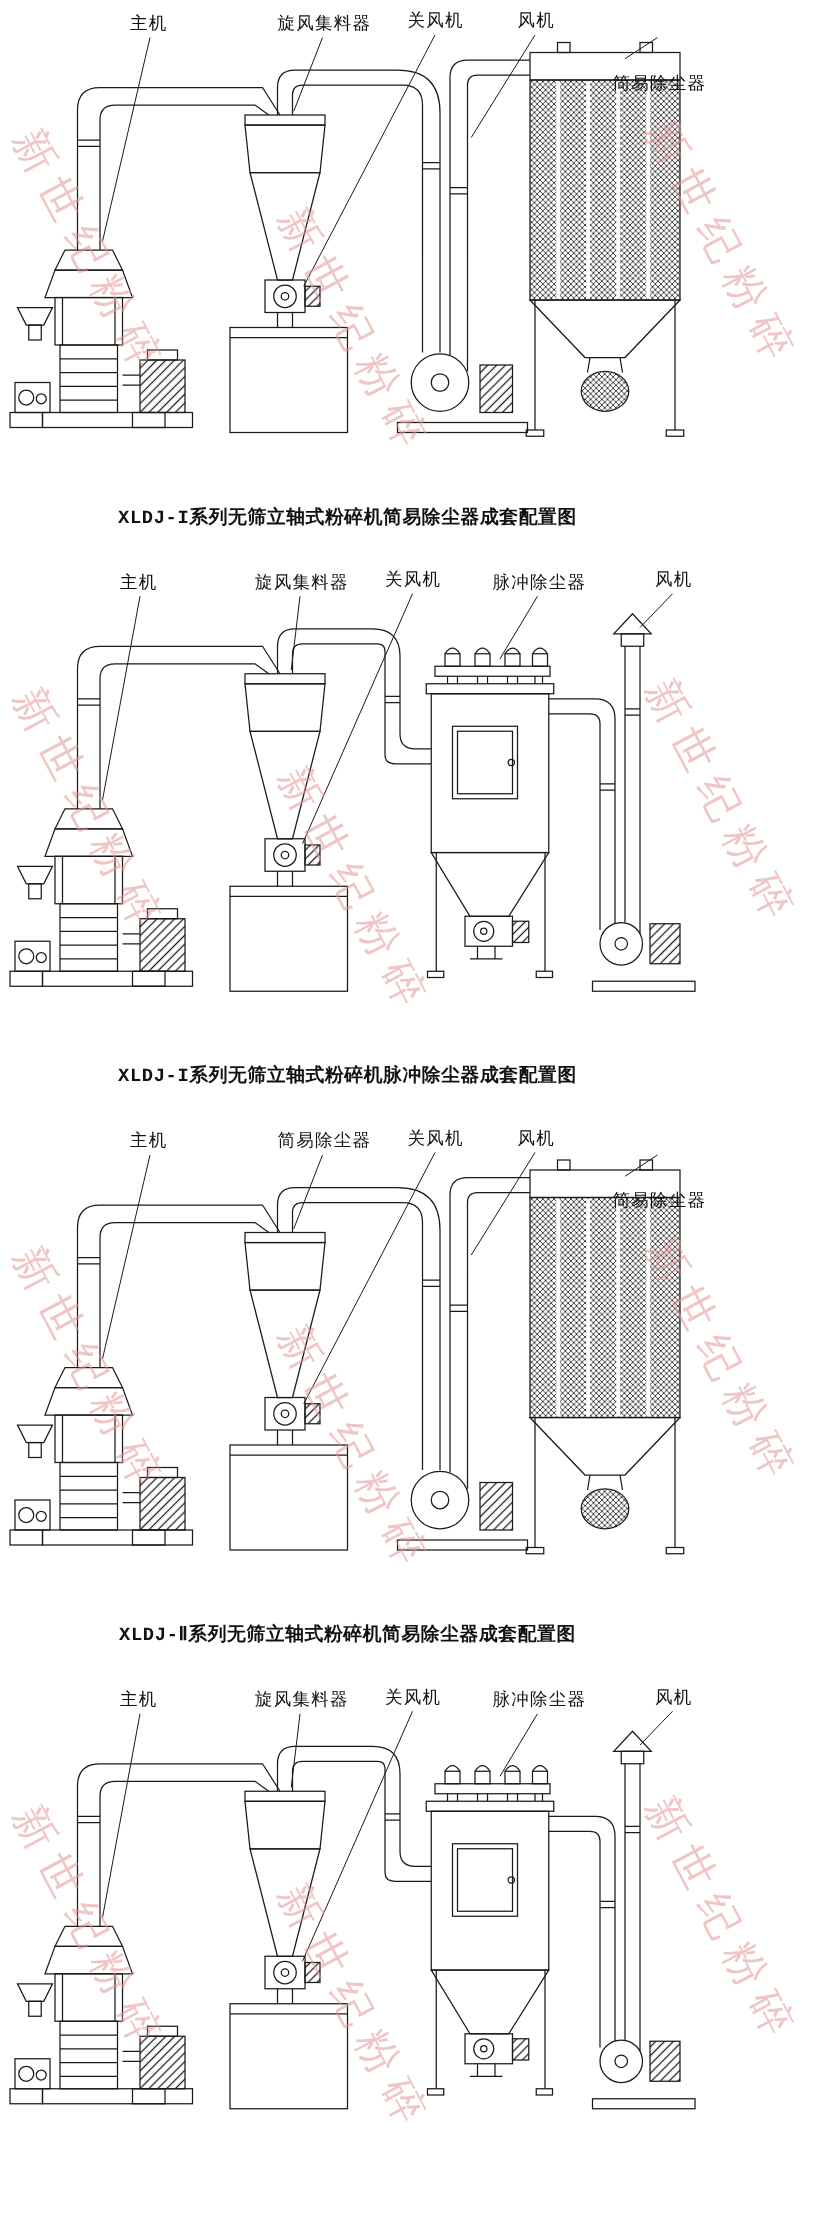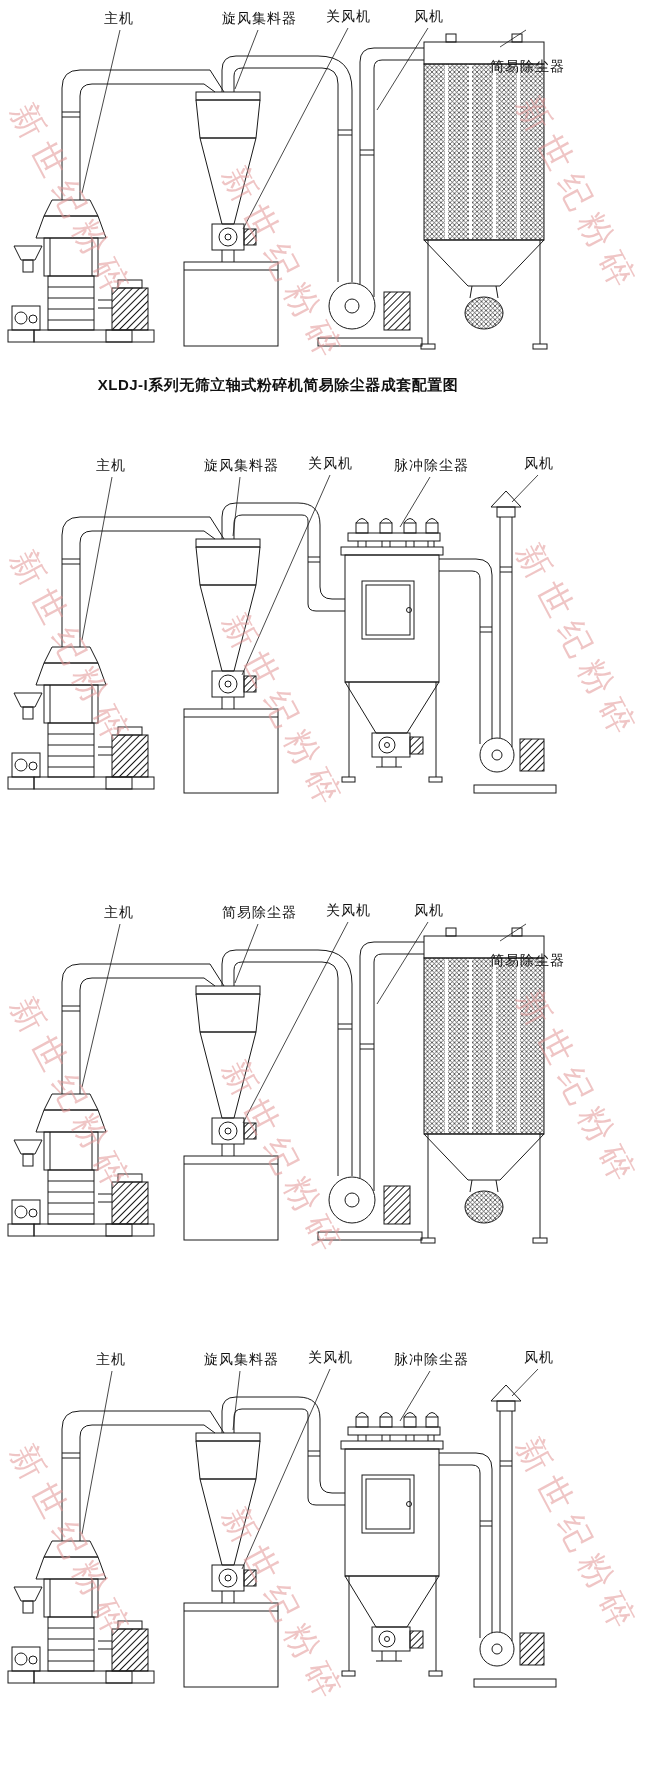--- a/index.html
+++ b/index.html
@@ -31,9 +31,9 @@
   .template-b .l4{left:394px;top:10px;font-family:Liberation Serif, serif;}
   .template-b .l5{left:524px;top:8px;}
   .caption{
-    position:absolute;top:376px;left:0;width:100%;
+    position:absolute;top:404px;left:0;width:100%;
     text-align:center;font-weight:700;font-size:15px;
-    letter-spacing:0.5px;color:#111;z-index:3;
+    letter-spacing:0.5px;color:#111;z-index:3;font-family:Liberation Mono, monospace;
   }
   .wm-layer{position:absolute;inset:0;pointer-events:none;z-index:5;}
   .wm{

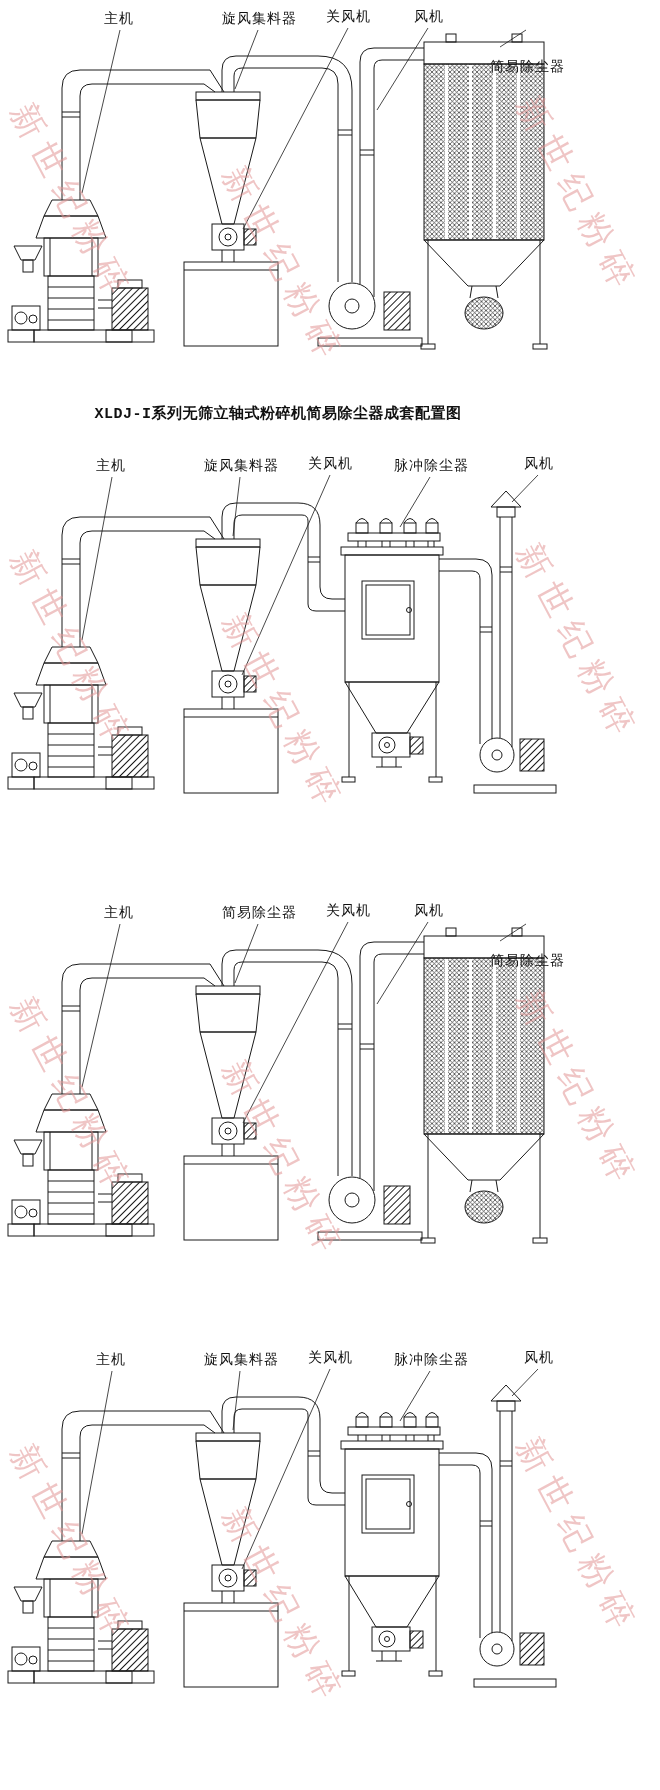--- a/index.html
+++ b/index.html
@@ -202,6 +202,7 @@
     <span class="lbl l3">关风机</span>
     <span class="lbl l4">脉冲除尘器</span>
     <span class="lbl l5">风机</span>
+    <div class="caption">XLDJ-I系列无筛立轴式粉碎机脉冲除尘器成套配置图</div>
   </section>
 
   <section class="panel template-a" id="panel-3">

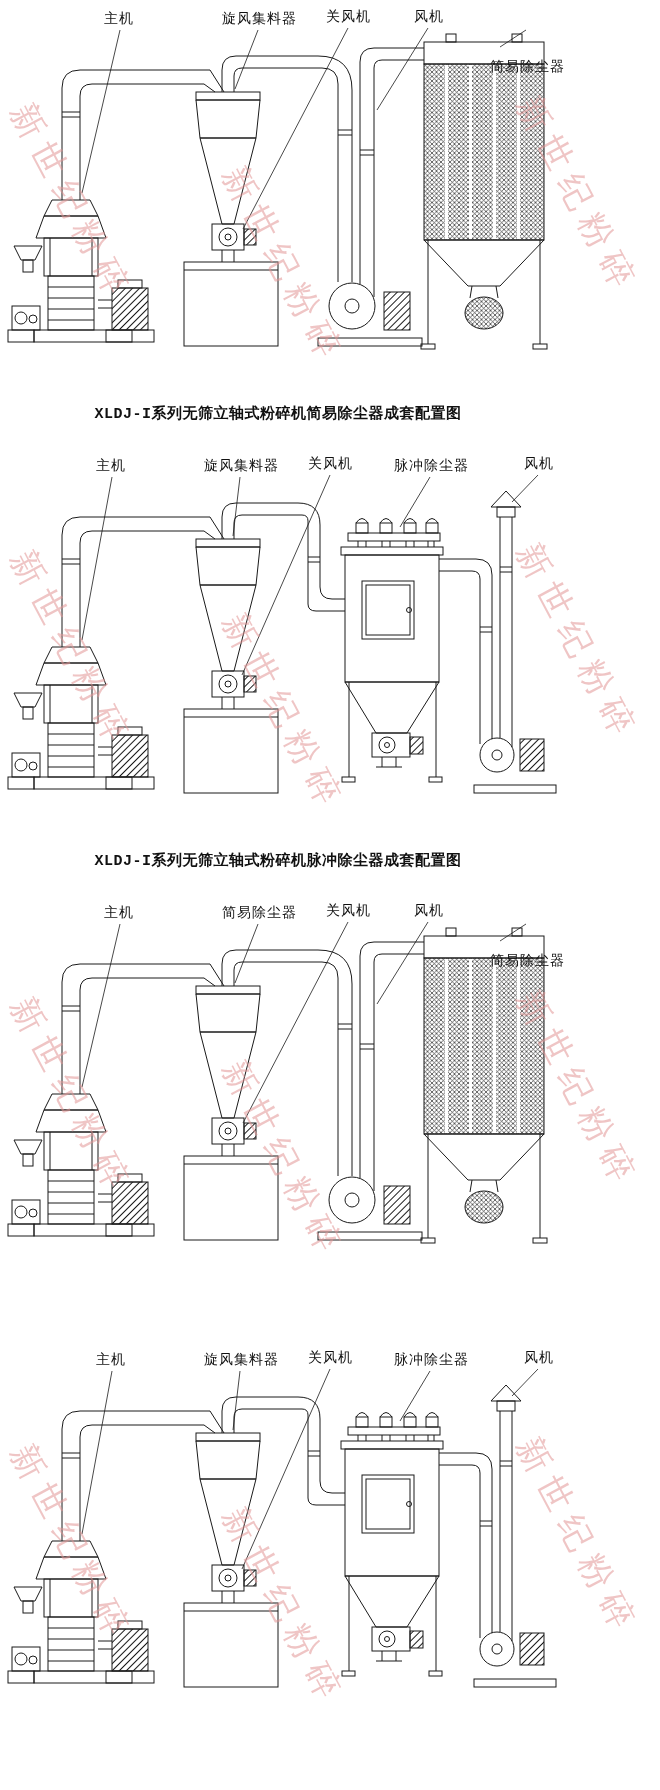--- a/index.html
+++ b/index.html
@@ -214,6 +214,7 @@
     <span class="lbl l3">关风机</span>
     <span class="lbl l4">风机</span>
     <span class="lbl l5">简易除尘器</span>
+    <div class="caption">XLDJ-Ⅱ系列无筛立轴式粉碎机简易除尘器成套配置图</div>
   </section>
 
   <section class="panel template-b" id="panel-4">

